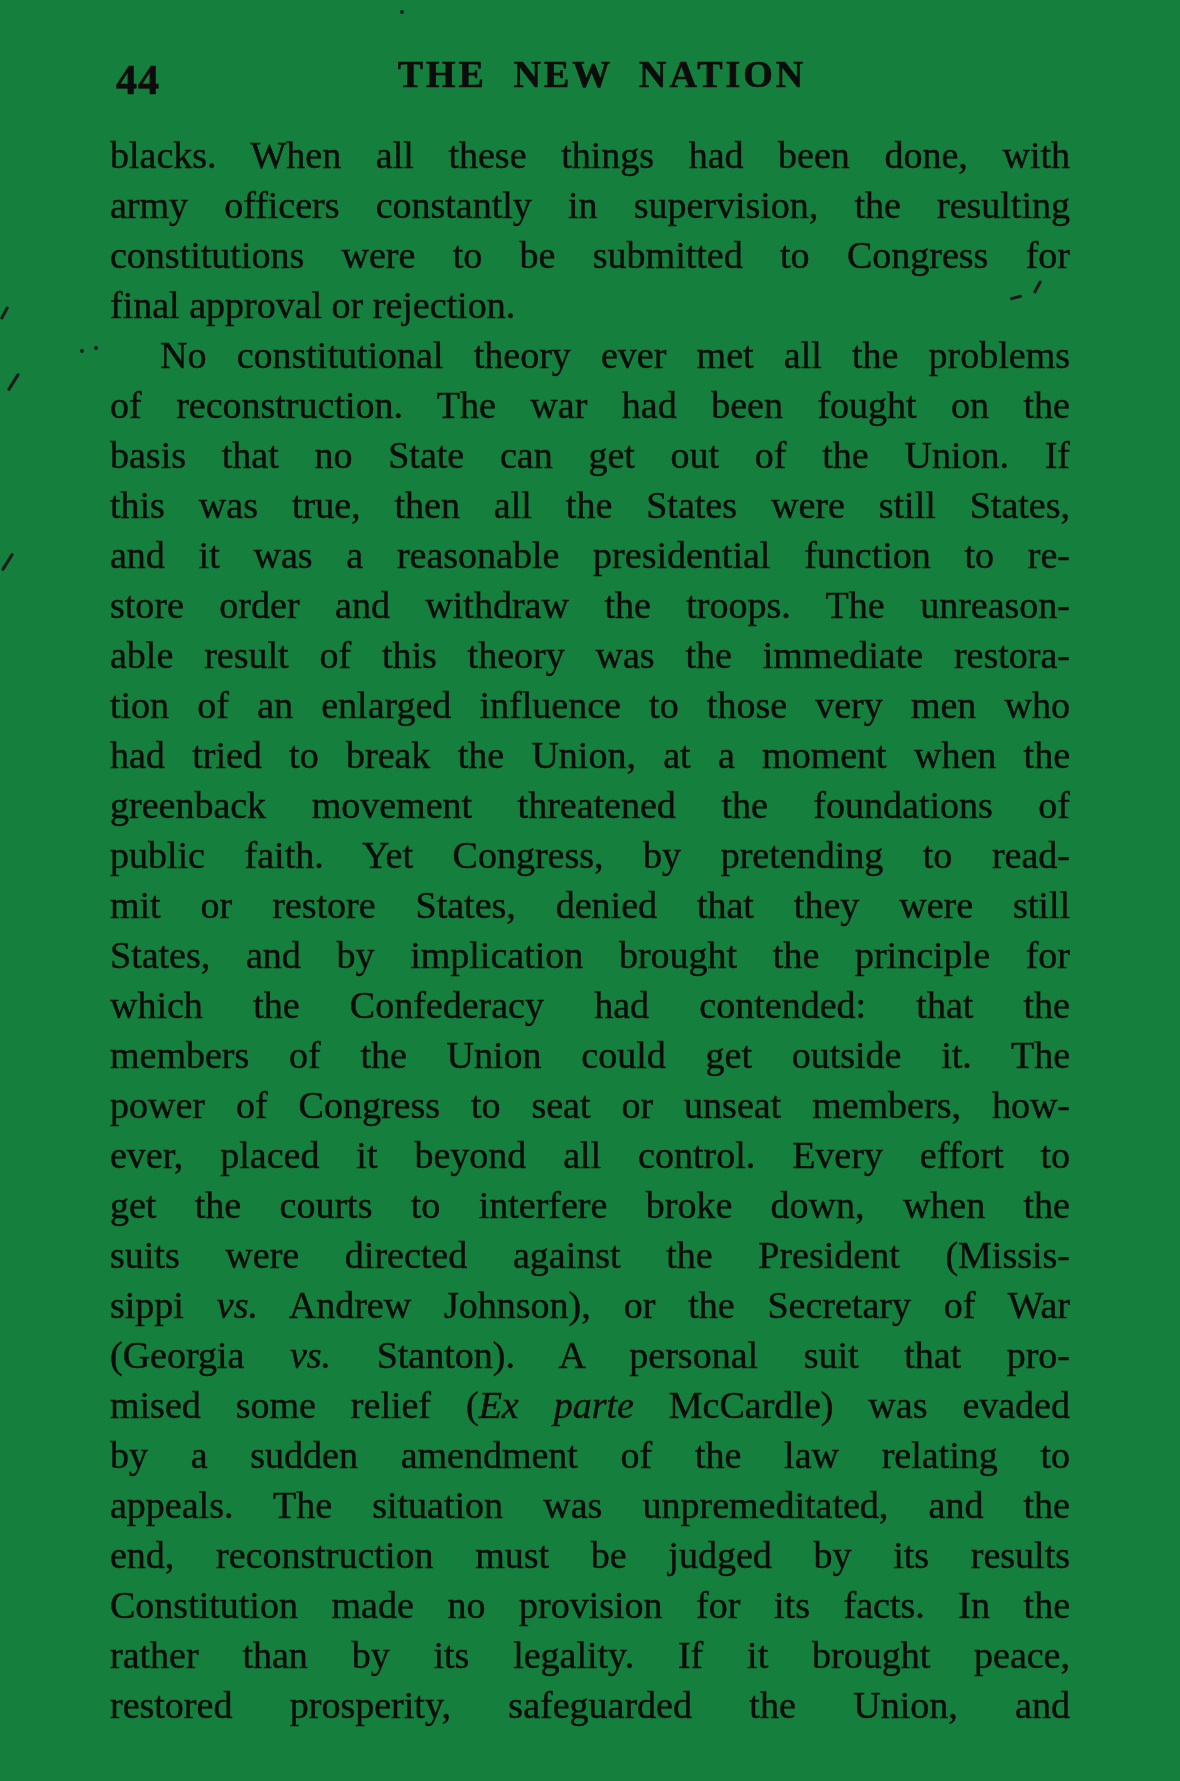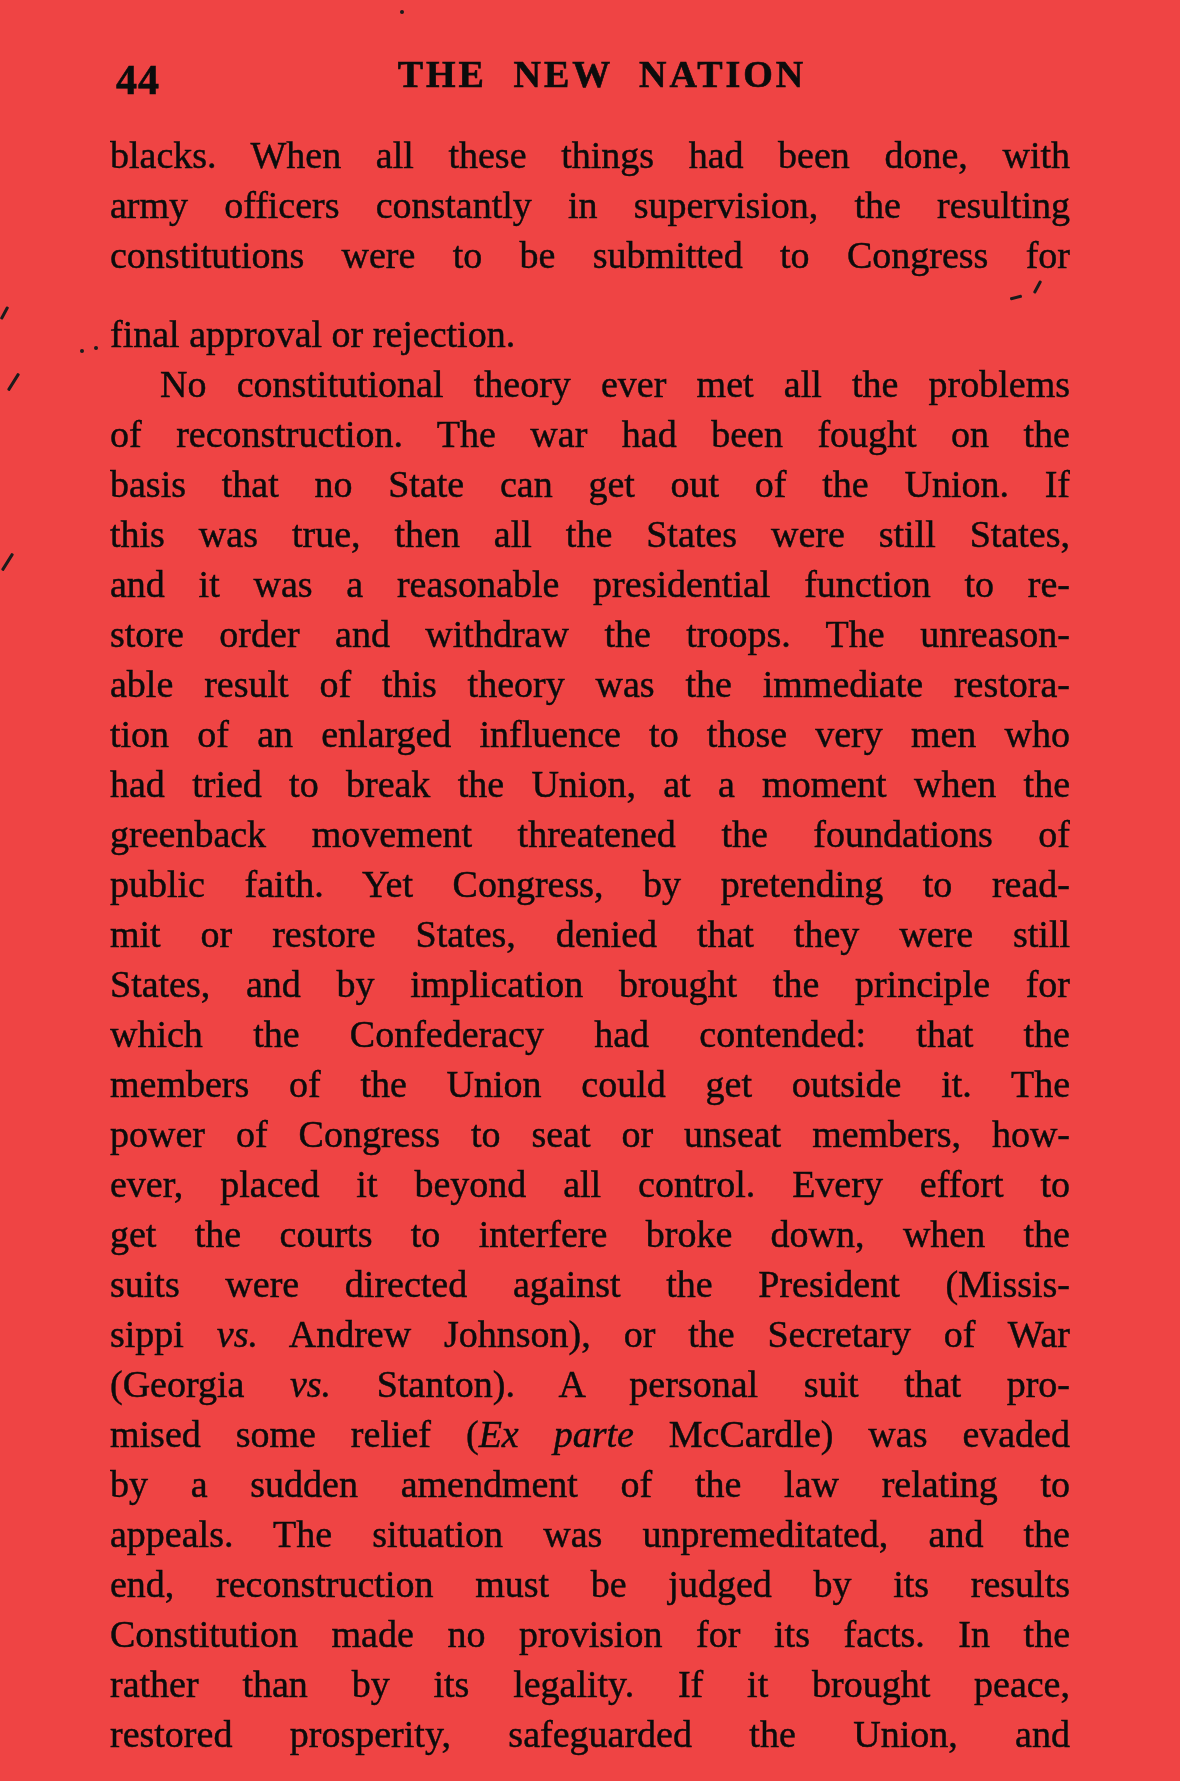--- a/index.html
+++ b/index.html
@@ -4,7 +4,7 @@
 <style>
   html,body{margin:0;padding:0;background:#ffffff;}
   .page{
-    position:relative;width:1180px;height:1781px;background:#ef4444;
+    position:relative;width:1180px;height:1781px;background:#15803d;
     font-family:"Liberation Serif",serif;color:#0c0c0c;overflow:hidden;
   }
   .pagenum{

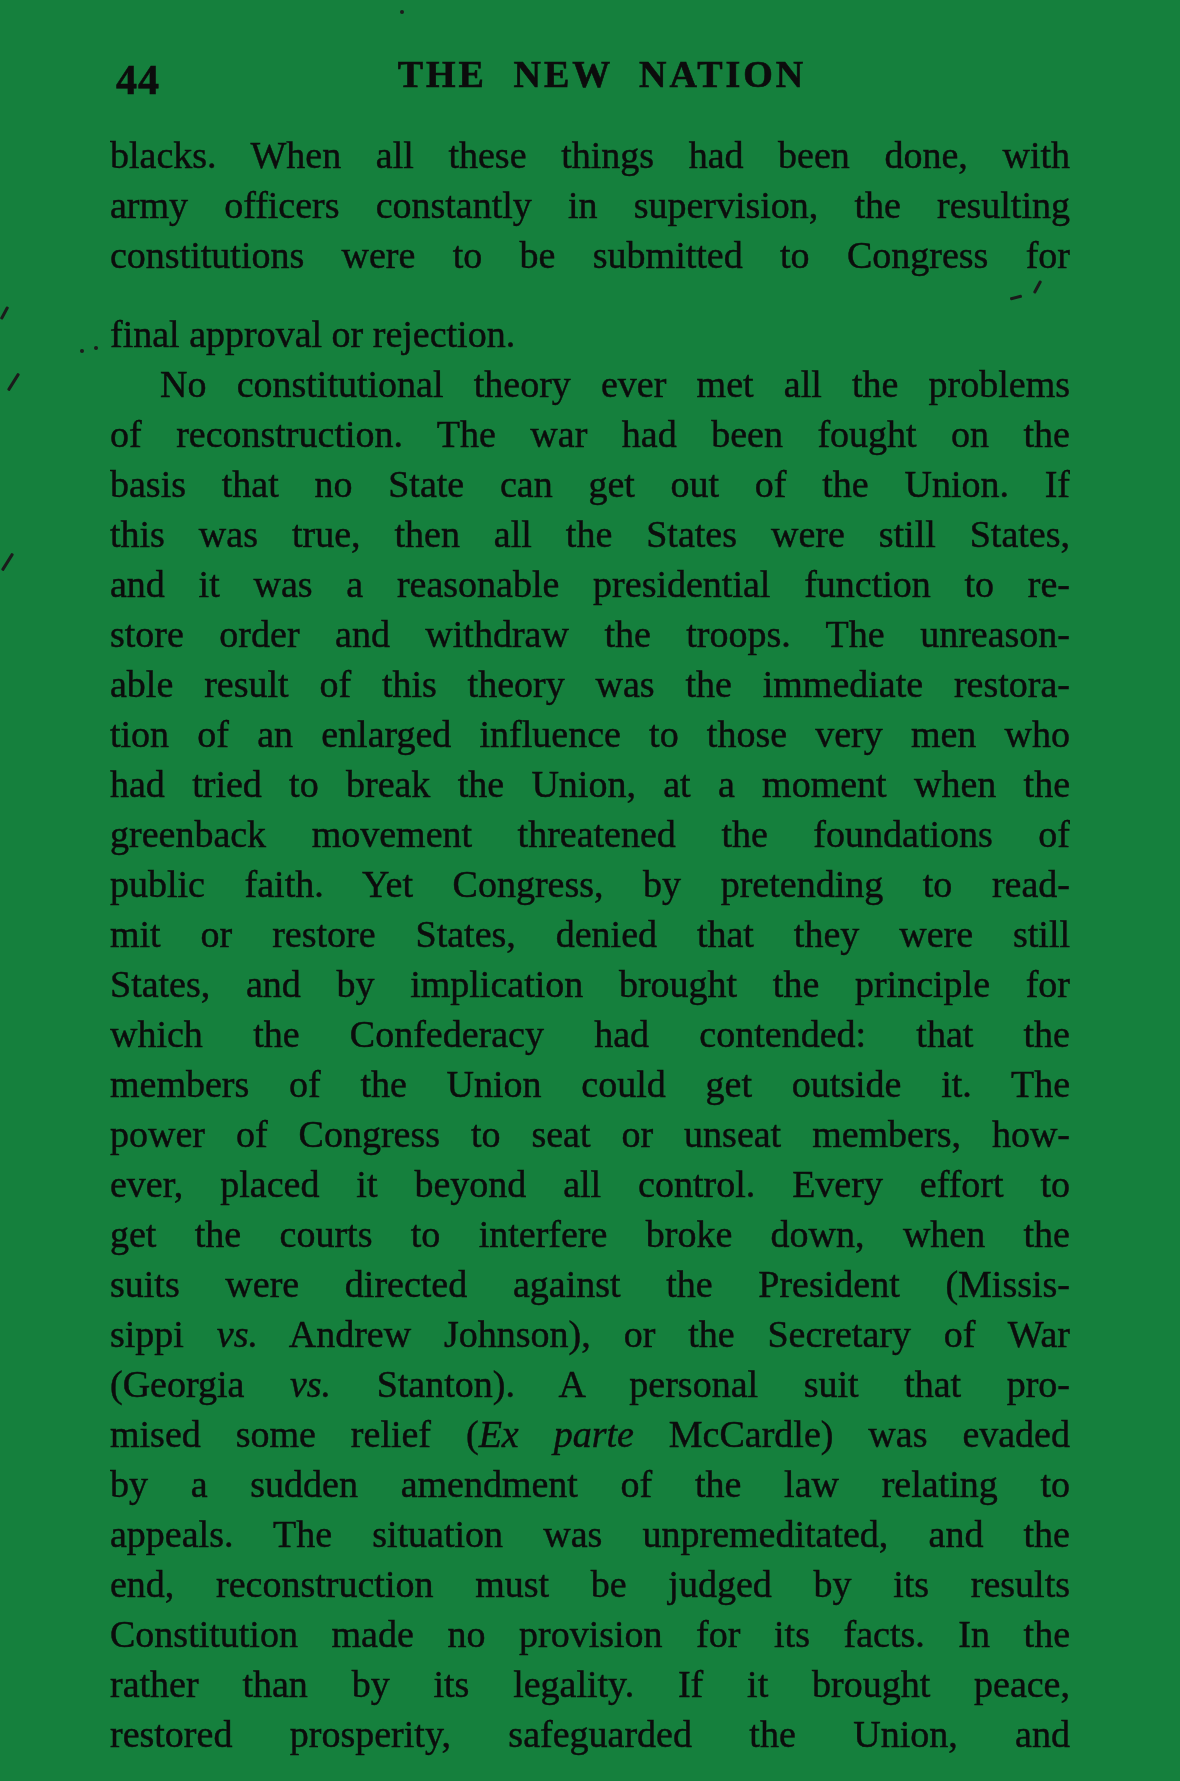--- a/index.html
+++ b/index.html
@@ -22,7 +22,7 @@
     text-align:justify;text-align-last:justify;
     overflow:hidden;-webkit-text-stroke:0.45px #0c0c0c;
   }
-  .line.left{text-align:left;text-align-last:left;margin-top:29px;}
+  .line.left{text-align:left;text-align-last:left;}
   .line.indent{padding-left:50px;}
   .line i{font-style:italic;}
   .speck{position:absolute;background:#1b1b1b;border-radius:1px;}

